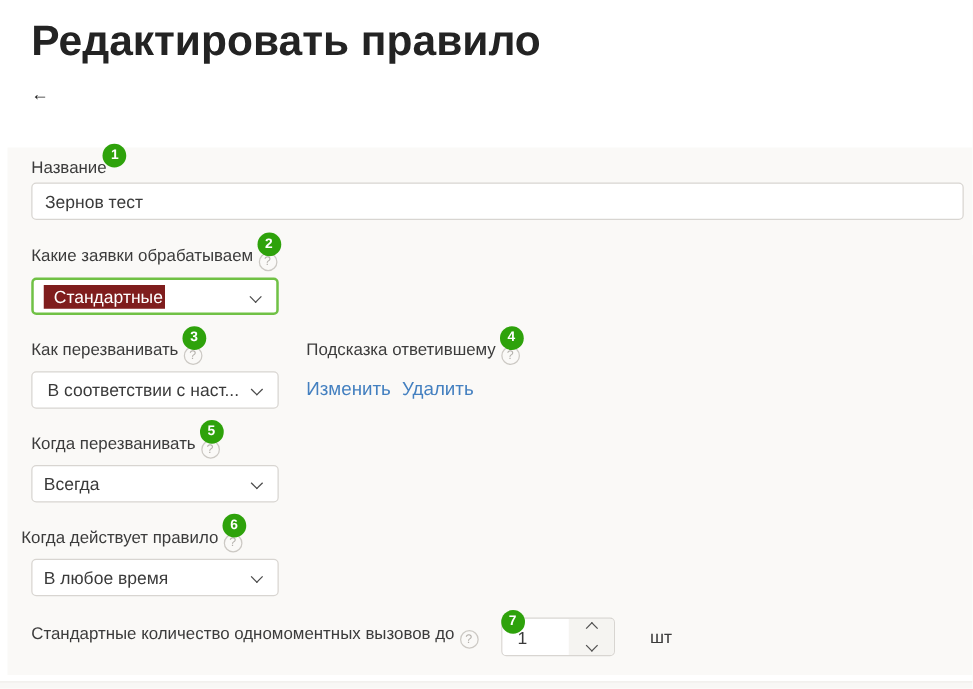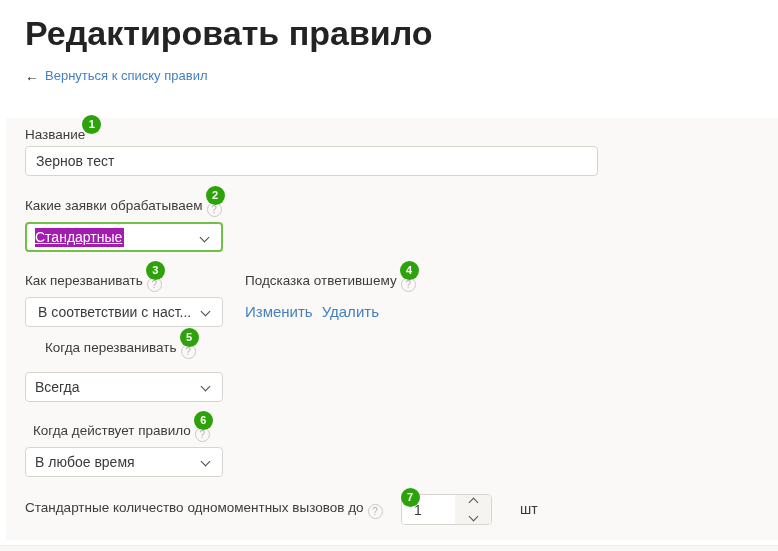--- a/index.html
+++ b/index.html
@@ -117,7 +117,6 @@
 <div class="page-title">Редактировать правило</div>
 <div class="back-row">
   <span class="back-arrow">←</span>
-  <span class="back-link">Вернуться к списку правил</span>
 </div>
 
 <div class="panel"></div>

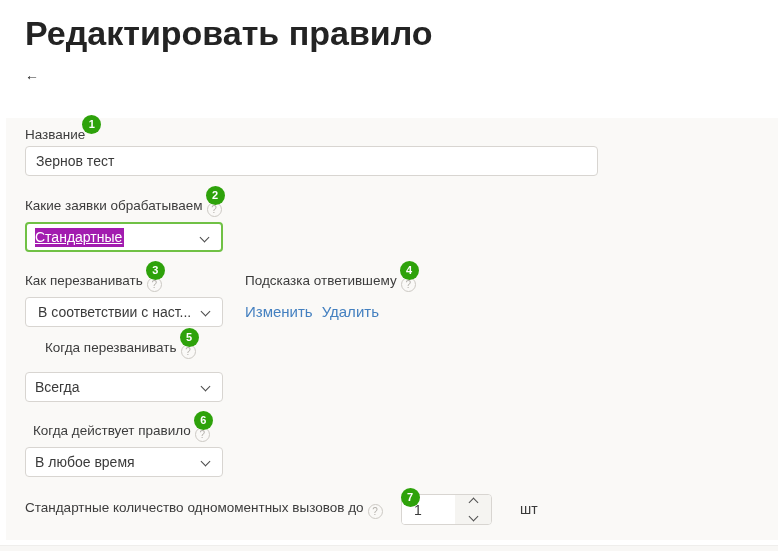--- a/index.html
+++ b/index.html
@@ -48,7 +48,7 @@
   .badge.after   { margin-left:-3px; }
   .badge.gapped  { margin-left:18px; }
   .text-input {
-    position:absolute; top:146px; left:25px; width:573px; height:30px;
+    position:absolute; top:146px; left:25px; width:746px; height:30px;
     border:1px solid #d8d5d1; border-radius:4px; background:#ffffff;
     font-family:"Liberation Sans","DejaVu Sans",sans-serif;
     font-size:14px; color:#3a3a3a; padding:0 10px; outline:none;

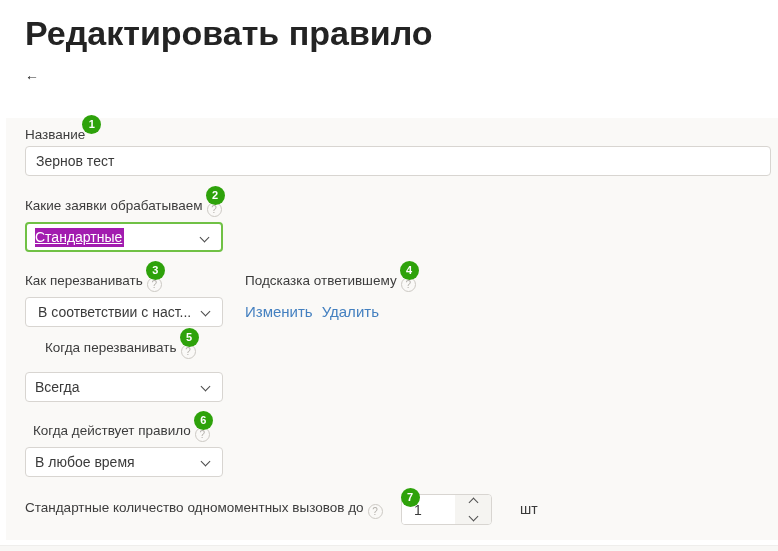--- a/index.html
+++ b/index.html
@@ -65,7 +65,7 @@
     border-right:1.6px solid #4a4a4a; border-bottom:1.6px solid #4a4a4a;
     transform:rotate(45deg);
   }
-  .sel-highlight { background:#a21caf; color:#ffffff; padding:1px 2px 2px 0;text-decoration:underline; }
+  .sel-highlight { background:#7f1d1d; color:#ffffff; padding:1px 2px 2px 8px; }
   .links-row {
     position:absolute; top:303px; left:245px;
     display:flex; gap:9px; font-size:15px;

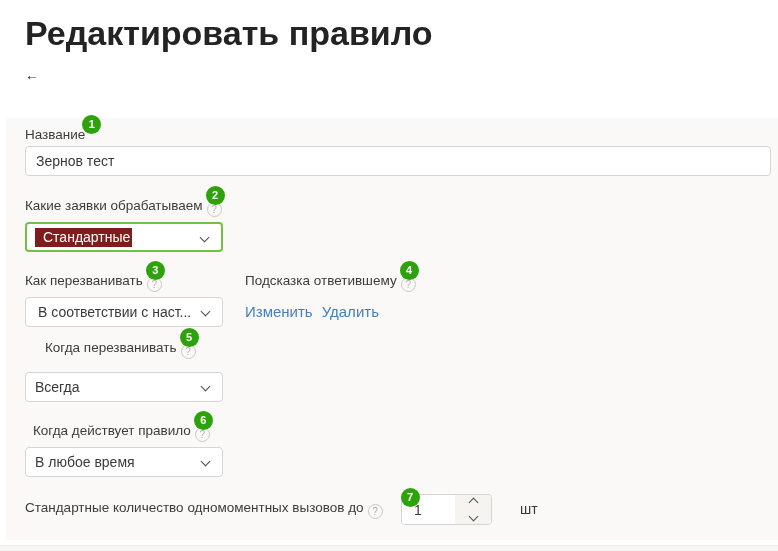--- a/index.html
+++ b/index.html
@@ -103,7 +103,7 @@
   .lr-req   { top:197px; left:25px; }
   .lr-how   { top:272px; left:25px; }
   .lr-hint  { top:272px; left:245px; }
-  .lr-when  { top:339px; left:25px;margin-left:20px; }
+  .lr-when  { top:347px; left:25px; }
   .lr-rule  { top:422px; left:33px; }
   .lr-limit { top:499px; left:25px; }
   .sel-req  { top:222px; }

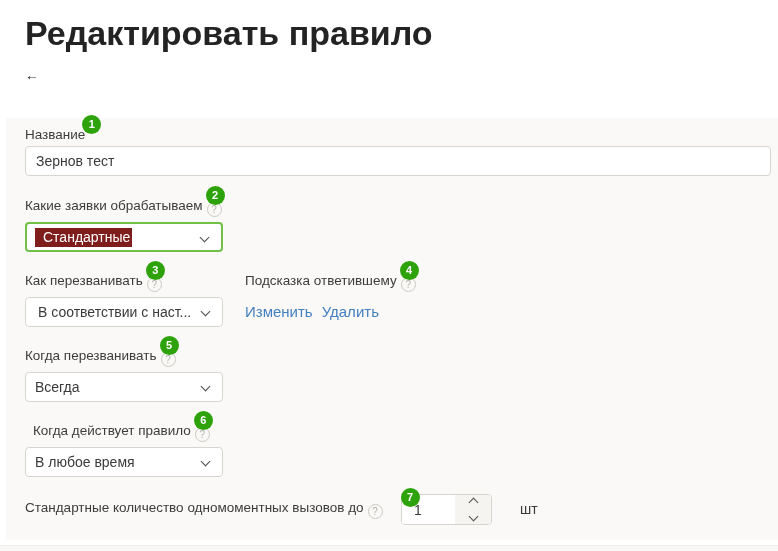--- a/index.html
+++ b/index.html
@@ -104,7 +104,7 @@
   .lr-how   { top:272px; left:25px; }
   .lr-hint  { top:272px; left:245px; }
   .lr-when  { top:347px; left:25px; }
-  .lr-rule  { top:422px; left:33px; }
+  .lr-rule  { top:422px; left:17px; }
   .lr-limit { top:499px; left:25px; }
   .sel-req  { top:222px; }
   .sel-how  { top:297px;padding-left:12px; }

